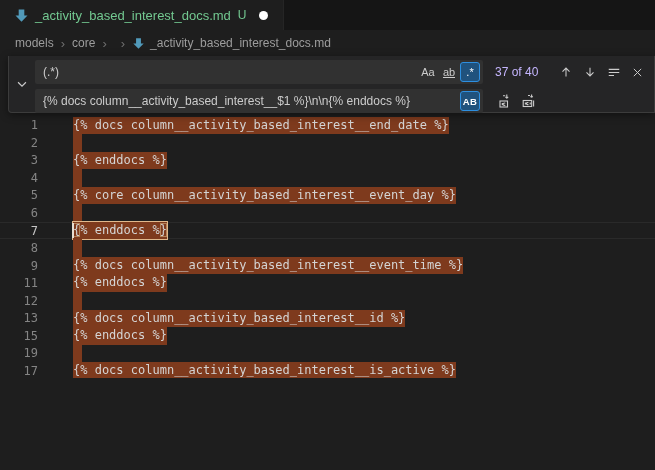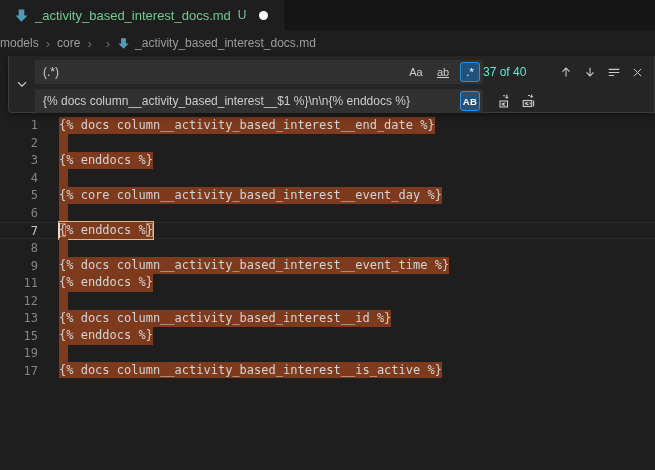--- a/index.html
+++ b/index.html
@@ -22,7 +22,7 @@
   .dirty-dot{width:9px;height:9px;border-radius:50%;background:#ffffff;margin-left:12px;}
 
   
-  .breadcrumbs{height:26px;display:flex;align-items:center;background:#1e1e1e;font-size:12px;color:#9d9d9d;}
+  .breadcrumbs{height:26px;display:flex;align-items:center;padding-left:15px;background:#1e1e1e;font-size:12px;color:#9d9d9d;}
   .crumb{white-space:nowrap;}
   .crumb-sep{color:#6e6e6e;margin:0 7px;font-size:13px;}
   .crumb-file{display:flex;align-items:center;}

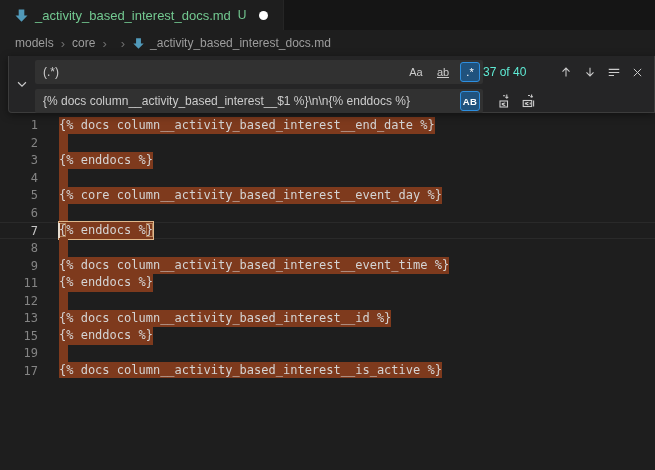--- a/index.html
+++ b/index.html
@@ -52,7 +52,7 @@
   .fw-input{width:448px;height:24px;background:#313131;border-radius:2px;display:flex;align-items:center;
     padding:0 3px 0 8px;font-size:12px;color:#cccccc;overflow:hidden;}
   .fw-input .value{flex:1;white-space:nowrap;overflow:hidden;}
-  .opt{flex:0 0 auto;width:20px;height:20px;margin-left:7px;border-radius:3px;display:flex;align-items:center;
+  .opt{flex:0 0 auto;width:20px;height:20px;margin-left:1px;border-radius:3px;display:flex;align-items:center;
     justify-content:center;font-size:11px;color:#cccccc;cursor:pointer;border:1px solid transparent;}
   .opt.active{background:#20527d;border-color:var(--accent-blue);color:#ffffff;}
   .opt .ww{border-bottom:1px solid #cccccc;line-height:10px;}

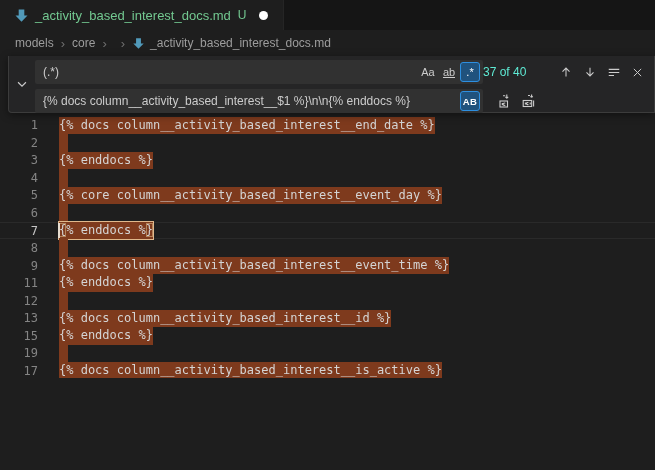--- a/index.html
+++ b/index.html
@@ -57,7 +57,7 @@
   .opt.active{background:#20527d;border-color:var(--accent-blue);color:#ffffff;}
   .opt .ww{border-bottom:1px solid #cccccc;line-height:10px;}
   .opt.preserve{font-size:9.5px;font-weight:bold;letter-spacing:.3px;}
-  .results-count{font-size:12px;color:#5eead4;white-space:nowrap;}
+  .results-count{font-size:12px;color:#c4b5fd;margin-left:12px;white-space:nowrap;}
   .fw-spacer{flex:1;}
   .icon-btn{width:21px;height:21px;display:flex;align-items:center;justify-content:center;color:#cccccc;cursor:pointer;
     border-radius:3px;margin-left:3px;flex:0 0 auto;}

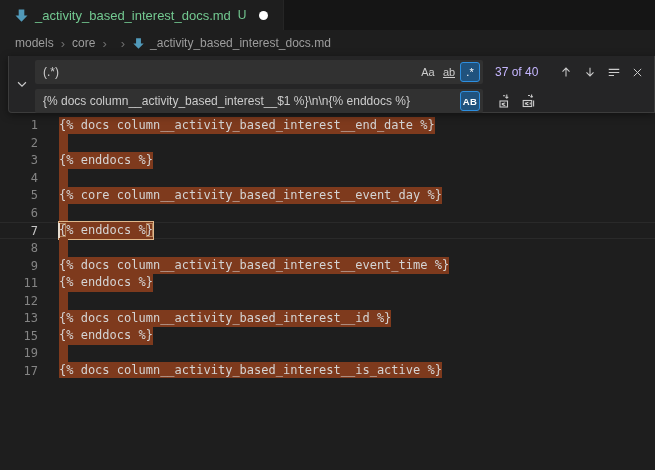--- a/index.html
+++ b/index.html
@@ -35,7 +35,7 @@
   .code-row.current{box-shadow:inset 0 1px 0 #2a2a2a, inset 0 -1px 0 #2a2a2a;}
   .gutter{flex:0 0 55px;text-align:right;padding-right:17px;color:#858585;font-size:12px;user-select:none;}
   .code-row.current .gutter{color:#c6c6c6;}
-  .code-content{flex:1;position:relative;height:100%;display:flex;align-items:center;margin-left:4px;color:#d4d4d4;white-space:pre;}
+  .code-content{flex:1;position:relative;height:100%;display:flex;align-items:center;margin-left:18px;color:#d4d4d4;white-space:pre;}
   .match{background:var(--match-highlight);display:inline-block;height:17.55px;line-height:17.55px;}
   .match-empty{background:var(--match-highlight);display:inline-block;width:9px;height:17.55px;}
   .cur-match{position:relative;outline:1px solid #e0b88c;}

